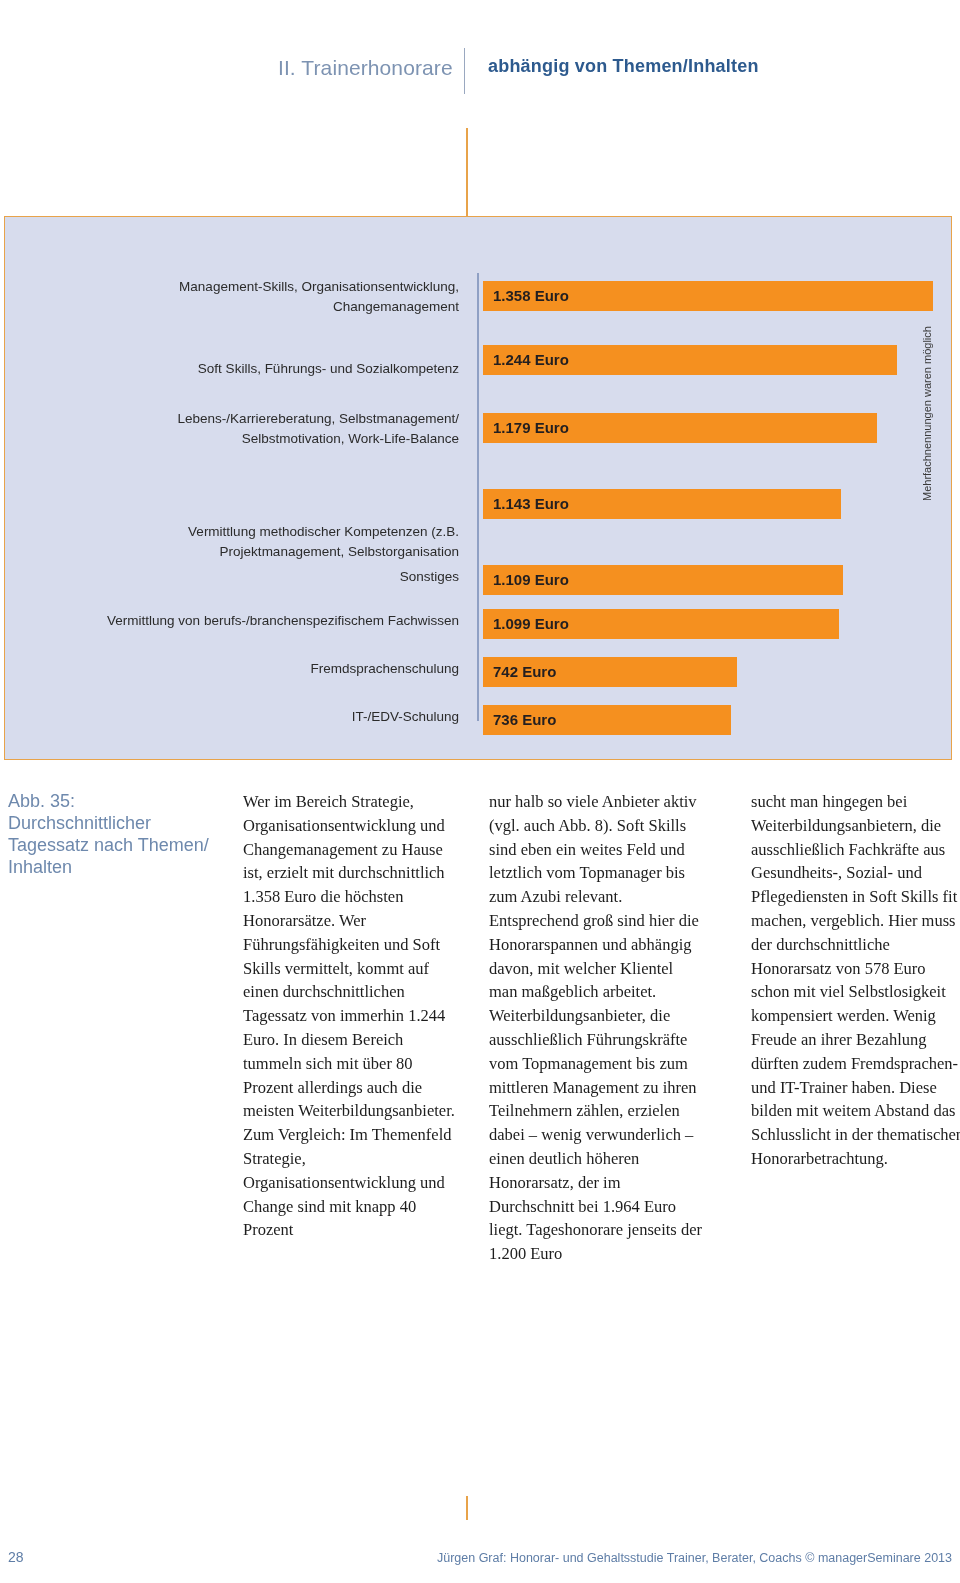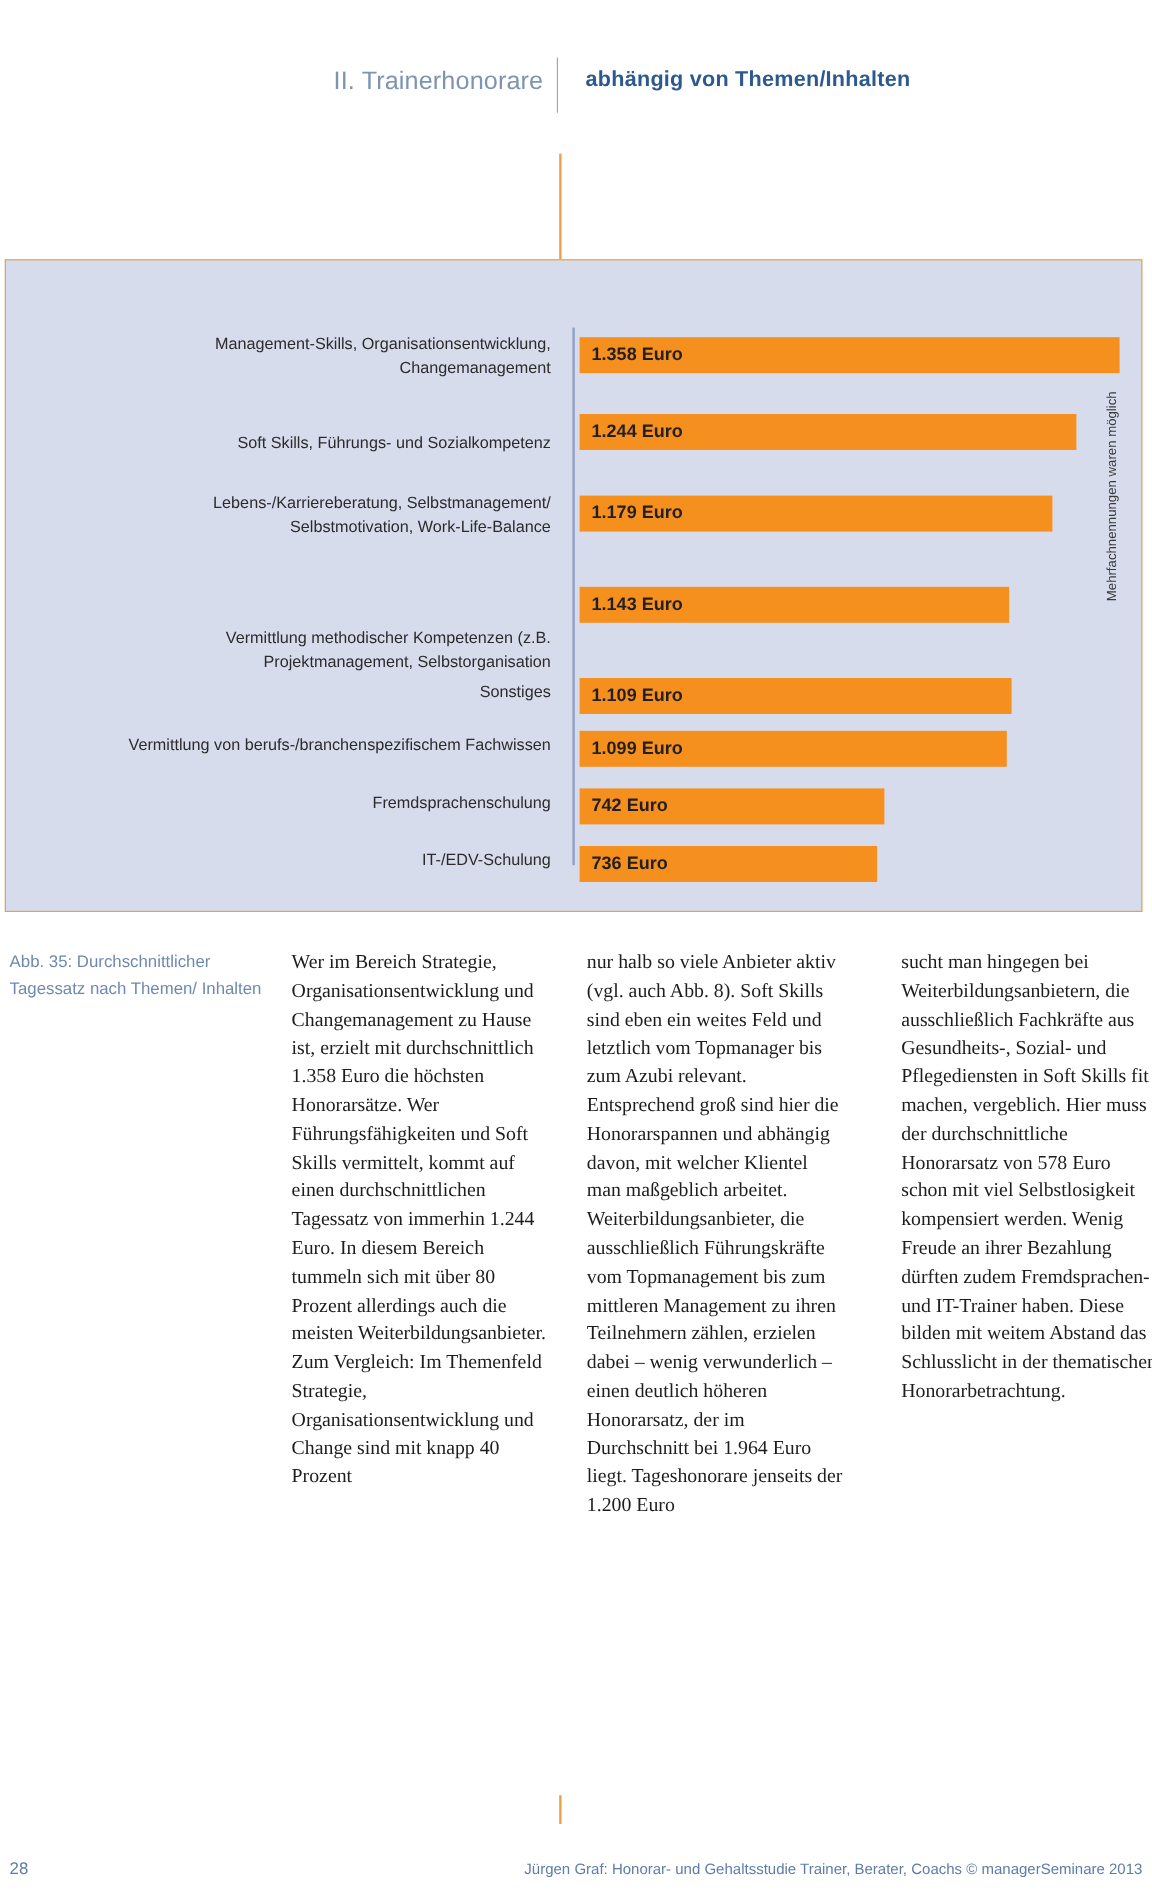--- a/index.html
+++ b/index.html
@@ -140,7 +140,7 @@
     left: 8px;
     top: 790px;
     width: 215px;
-    font-size: 14px;
+    font-size: 18px;
     line-height: 22px;
     color: #6e89ad;
   }

